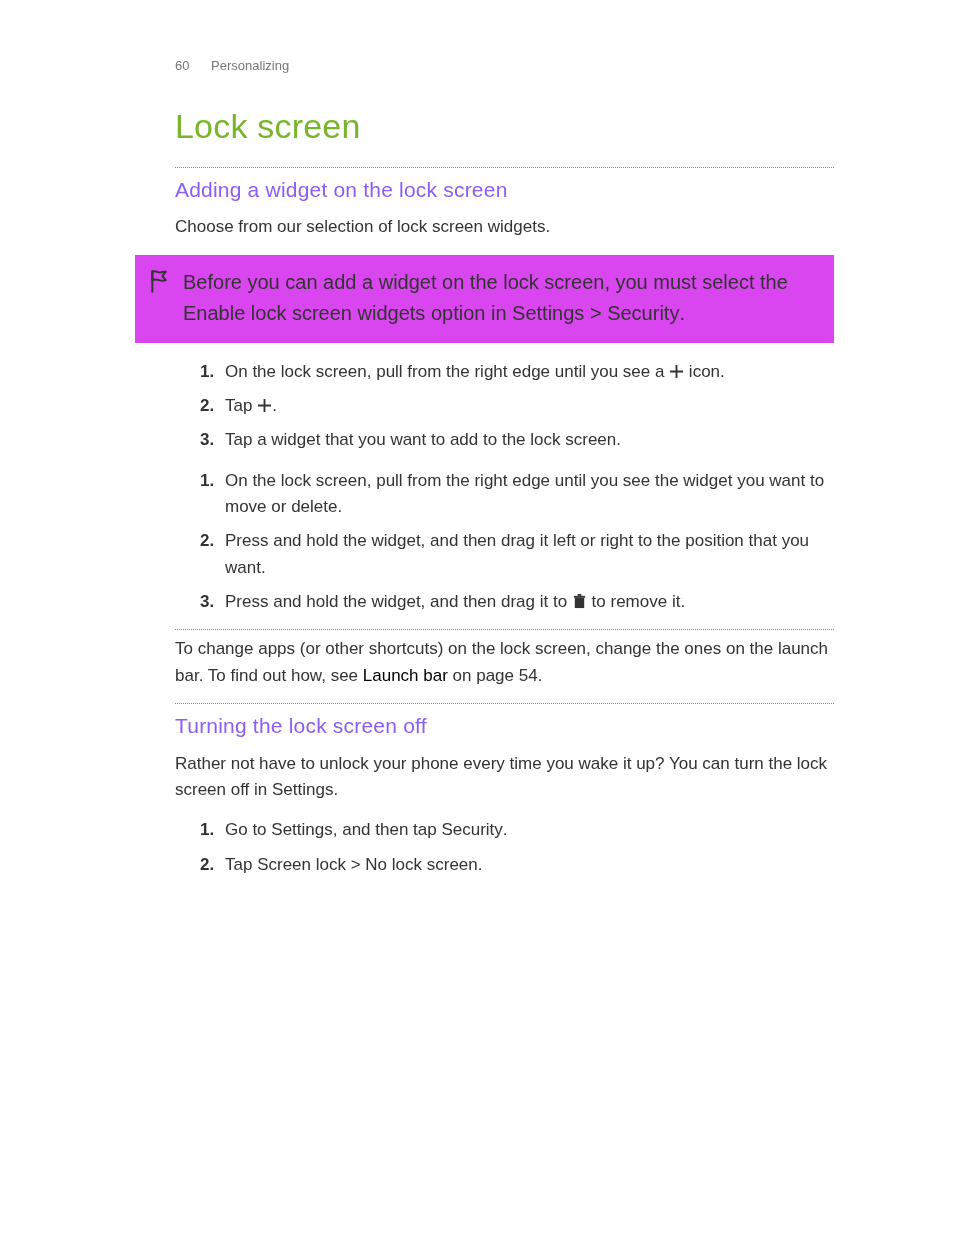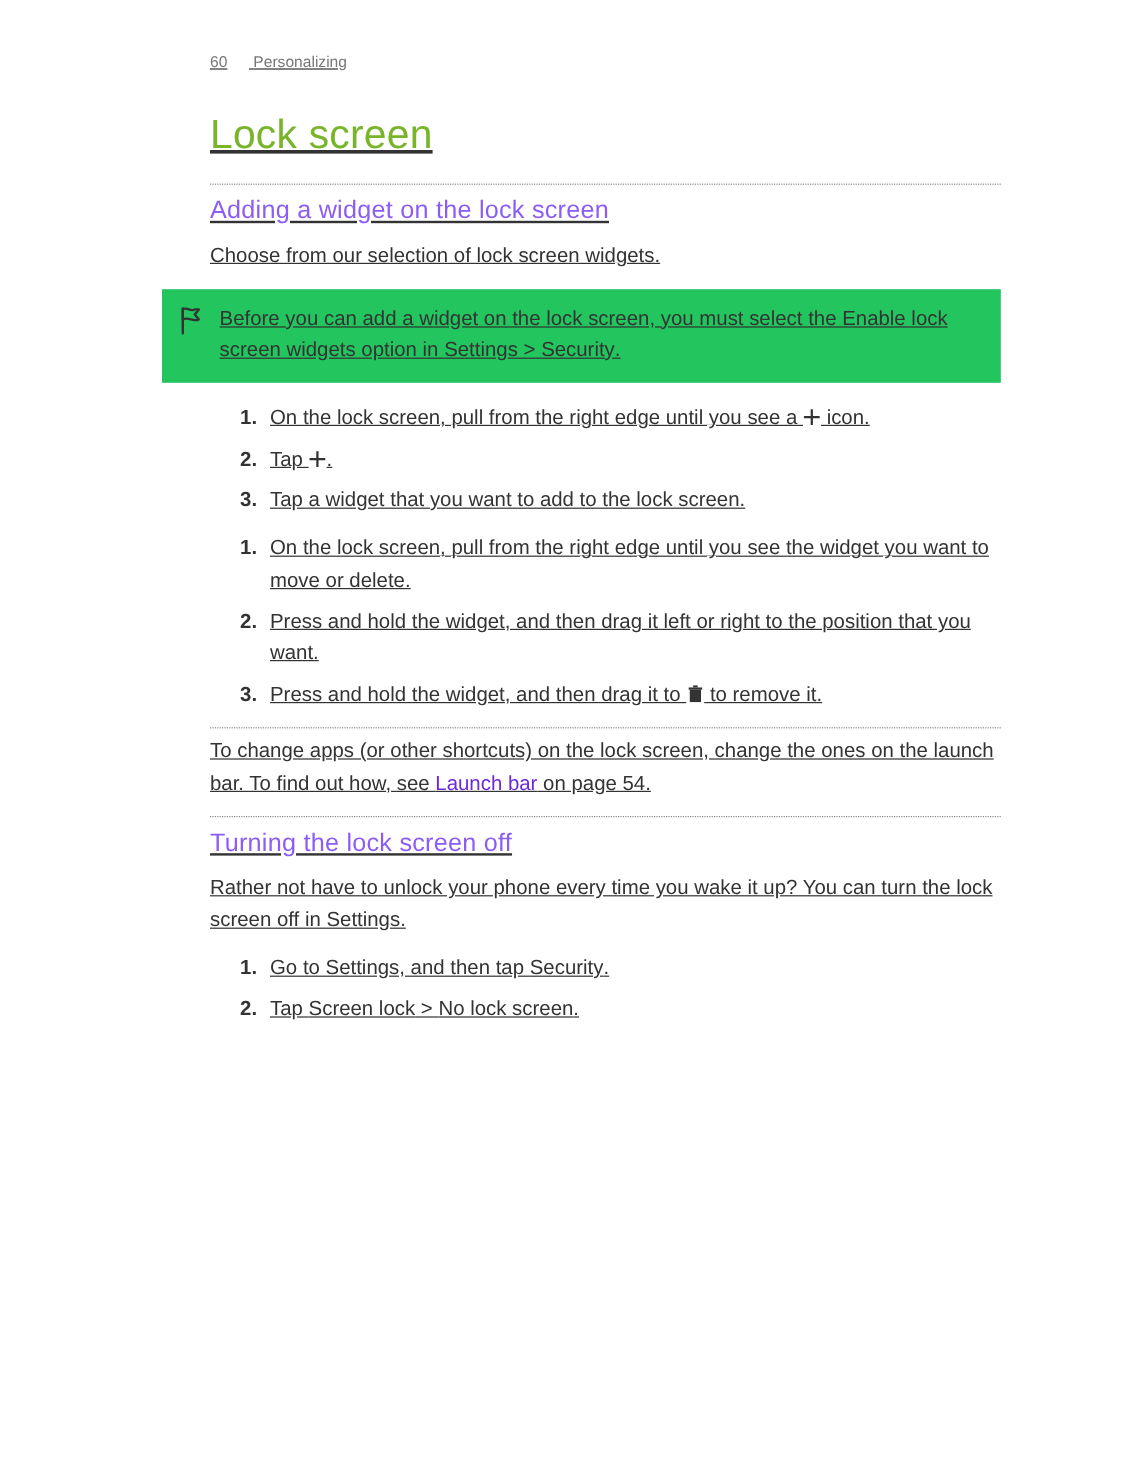--- a/index.html
+++ b/index.html
@@ -14,8 +14,7 @@
   }
   .page{
     box-sizing:border-box;
-    padding:42px 120px 40px 175px;
-    text-decoration:underline;
+    padding:56px 120px 40px 175px;
   }
   .running-head{
     font-size:13px;

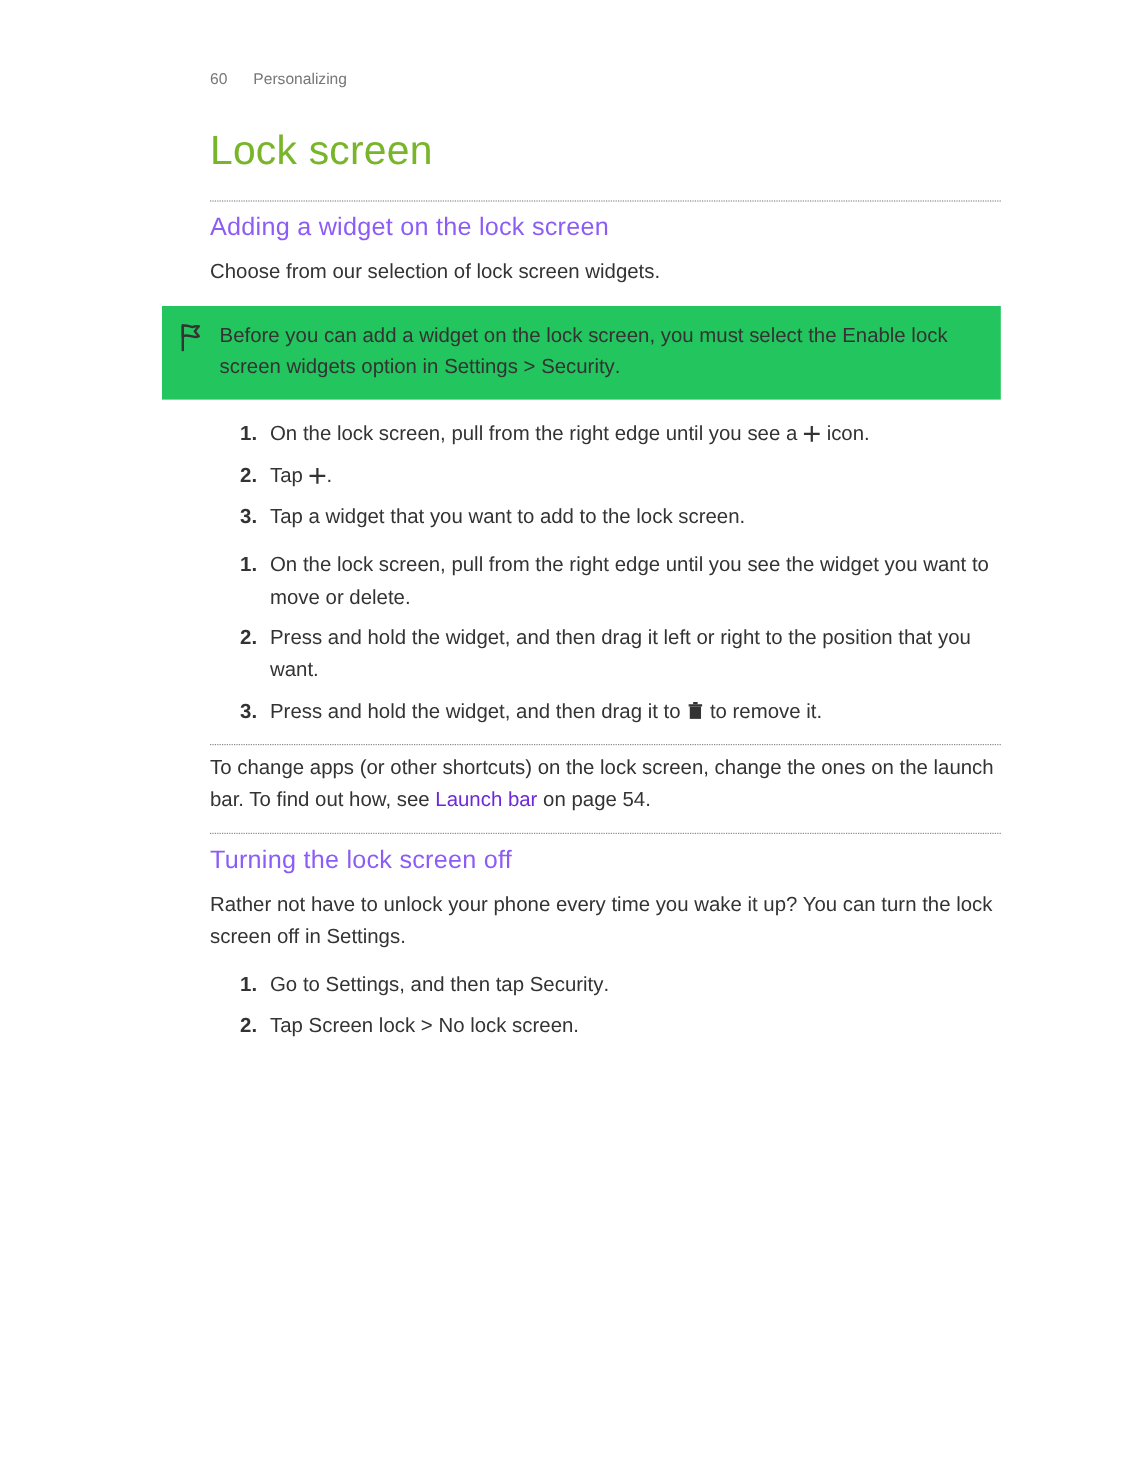--- a/index.html
+++ b/index.html
@@ -43,12 +43,12 @@
   }
   p.body{margin:6px 0 14px 0;}
   .note-box{
-    background:#22c55e;
+    background:#d946ef;
     margin:10px 0 16px -40px;
     padding:12px 20px 14px 14px;
     display:flex;
     align-items:flex-start;
-    font-size:17px;
+    font-size:20px;
   }
   .note-box .flag-col{
     width:34px;

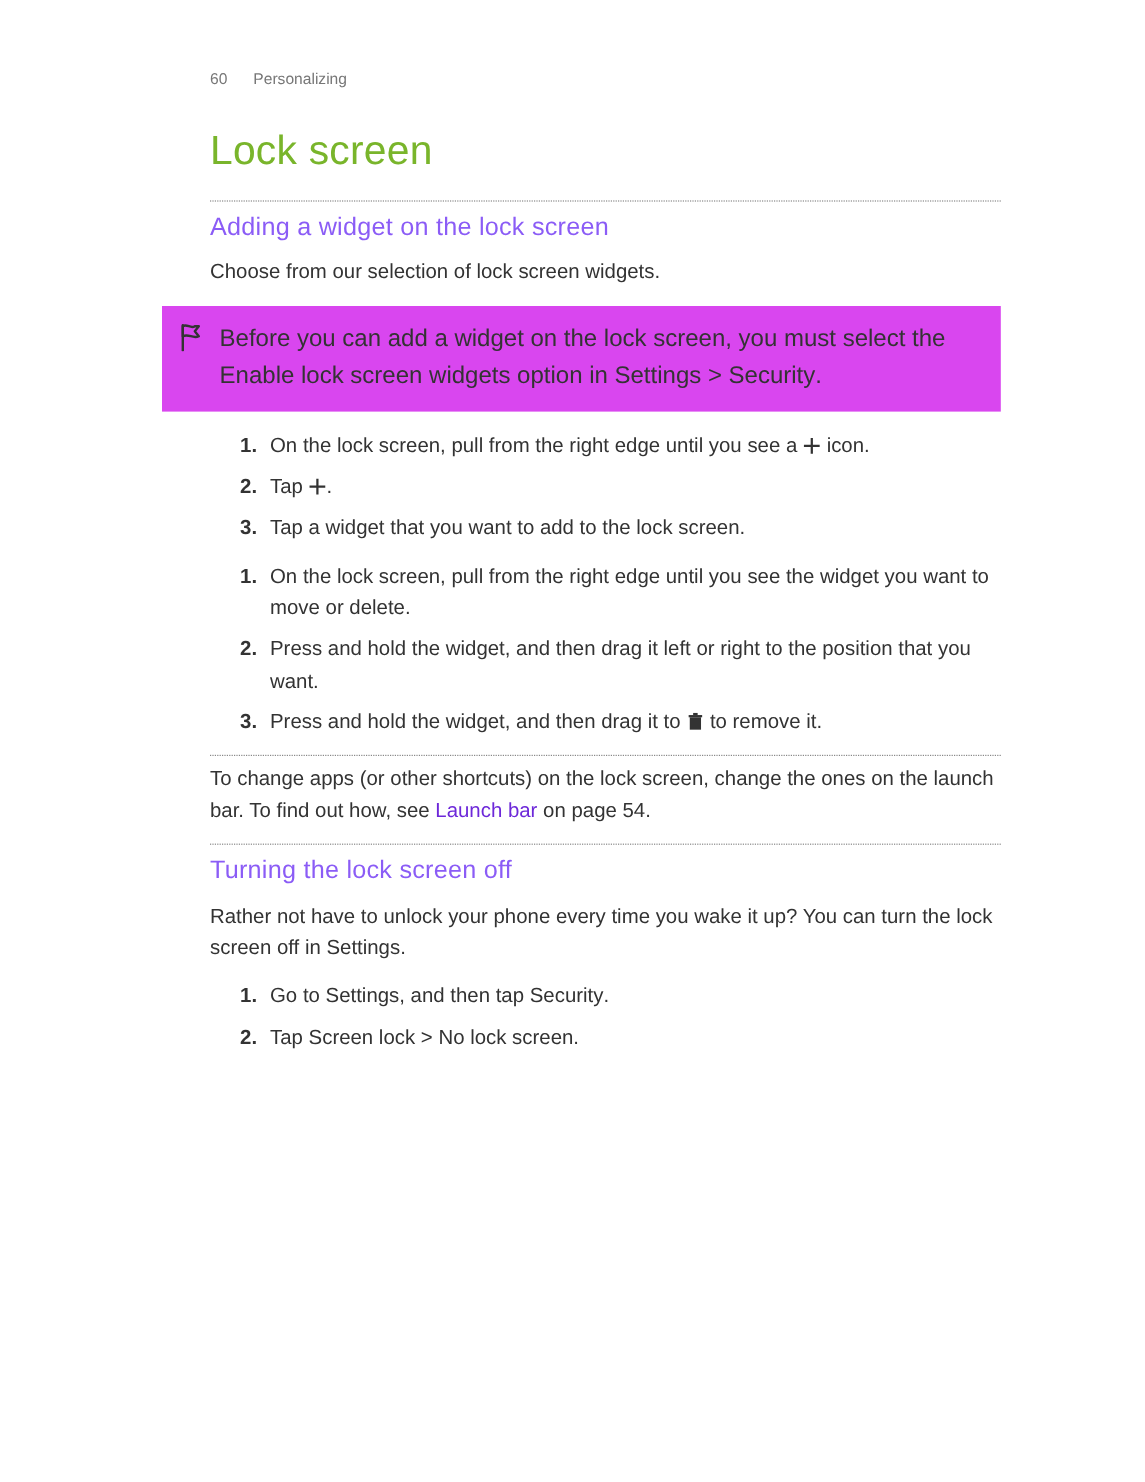--- a/index.html
+++ b/index.html
@@ -81,7 +81,7 @@
     top:-1px;
   }
   .inline-icon svg{width:15px;height:15px;}
-  a.link{color:#6d28d9;text-decoration:none;}
+  a.link{color:#000000;text-decoration:none;}
   .medium{font-weight:500;}
 </style>
 </head>

